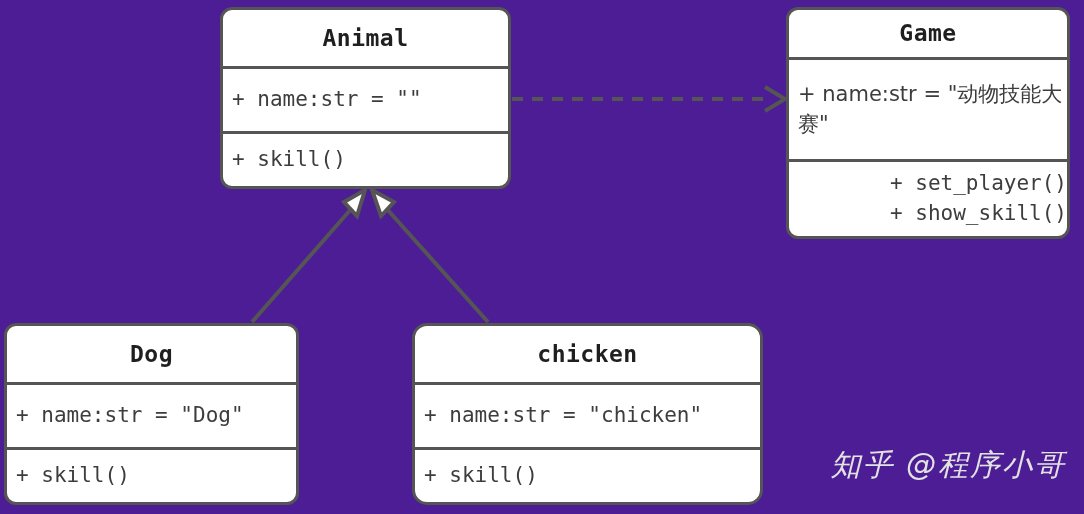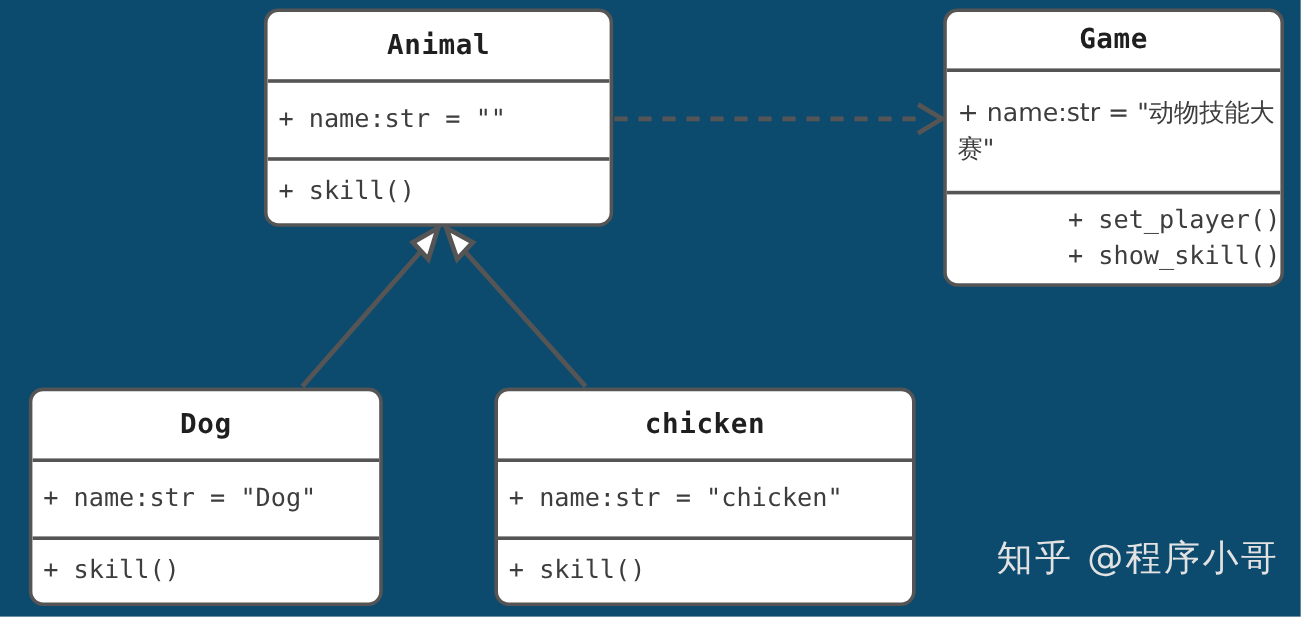--- a/index.html
+++ b/index.html
@@ -12,7 +12,7 @@
     position: relative;
     width: 1084px;
     height: 514px;
-    background: #0c4a6e;
+    background: #4c1d95;
     overflow: hidden;
     font-family: "DejaVu Sans Mono", "Liberation Mono", monospace;
   }

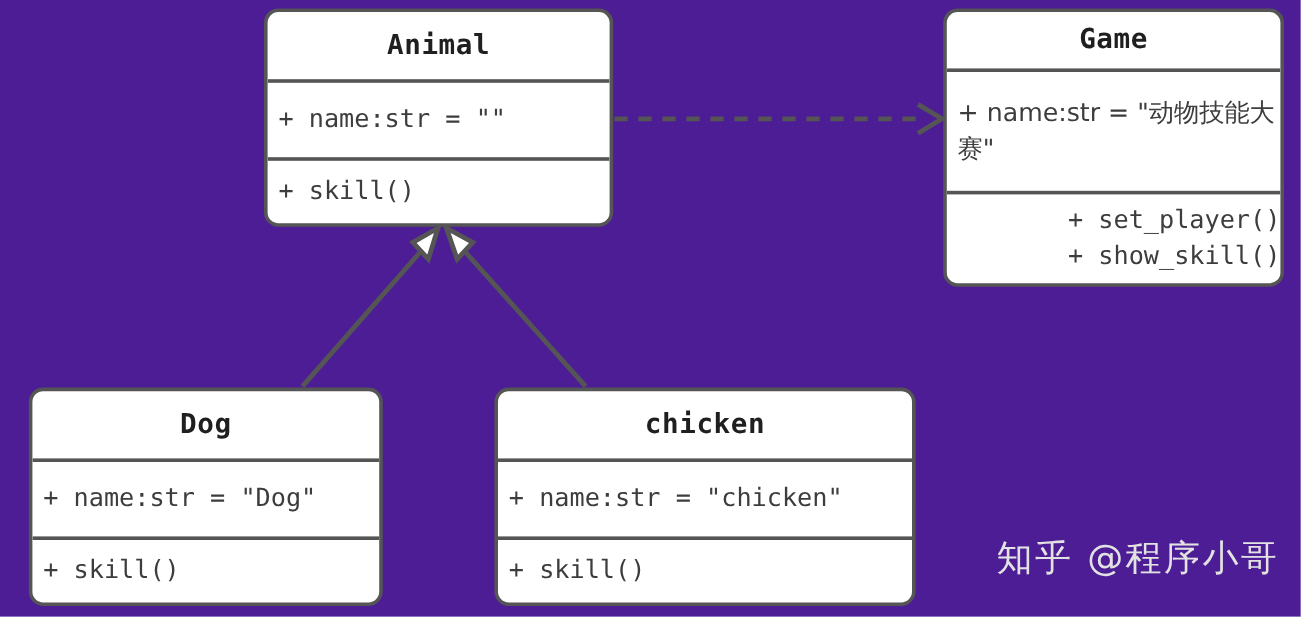--- a/index.html
+++ b/index.html
@@ -124,7 +124,7 @@
     </div>
   </div>
 
-  <div class="uml-class" style="left:24px; top:323px; width:295px; height:182px;">
+  <div class="uml-class" style="left:4px; top:323px; width:295px; height:182px;">
     <div class="class-title" style="height:56px;">Dog</div>
     <div class="compartment" style="height:65px;">
       <div class="member">+ name:str = "Dog"</div>

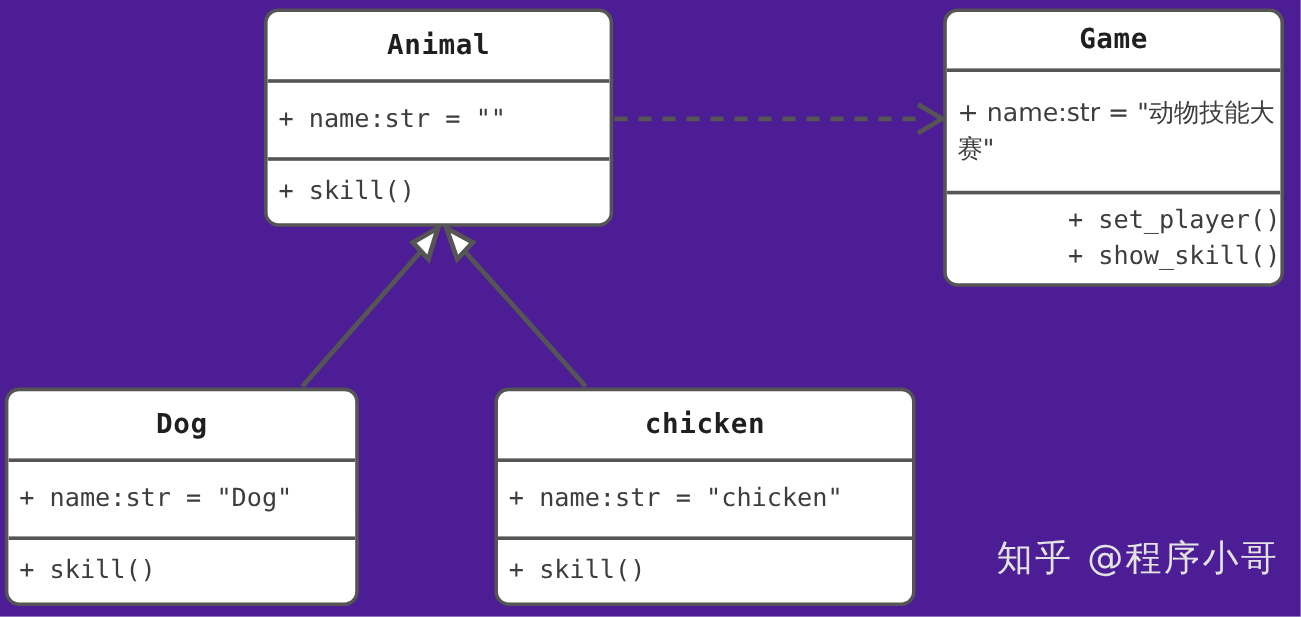--- a/index.html
+++ b/index.html
@@ -134,7 +134,7 @@
     </div>
   </div>
 
-  <div class="uml-class" style="left:412px; top:323px; width:351px; height:182px;">
+  <div class="uml-class" style="left:412px; top:323px; width:351px; height:182px;border-radius:15px;">
     <div class="class-title" style="height:56px;">chicken</div>
     <div class="compartment" style="height:65px;">
       <div class="member">+ name:str = "chicken"</div>

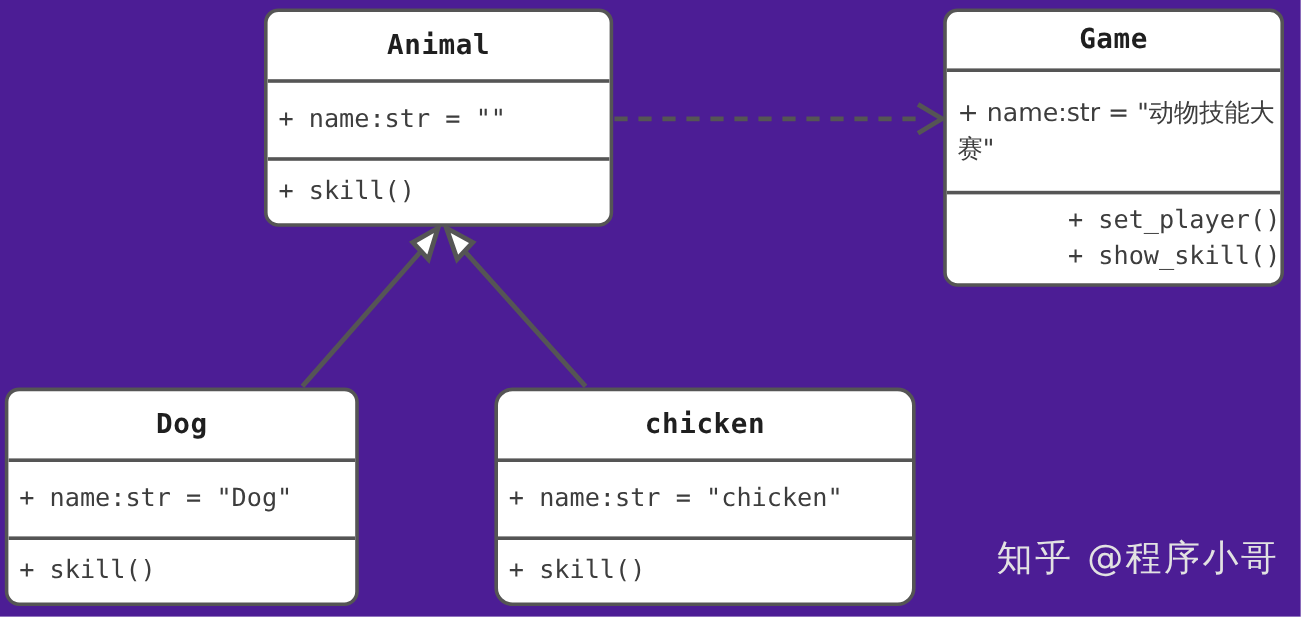--- a/index.html
+++ b/index.html
@@ -78,6 +78,7 @@
     white-space: nowrap;
     user-select: none;
     z-index: 2;
+    font-style: italic;
   }
 </style>
 </head>

